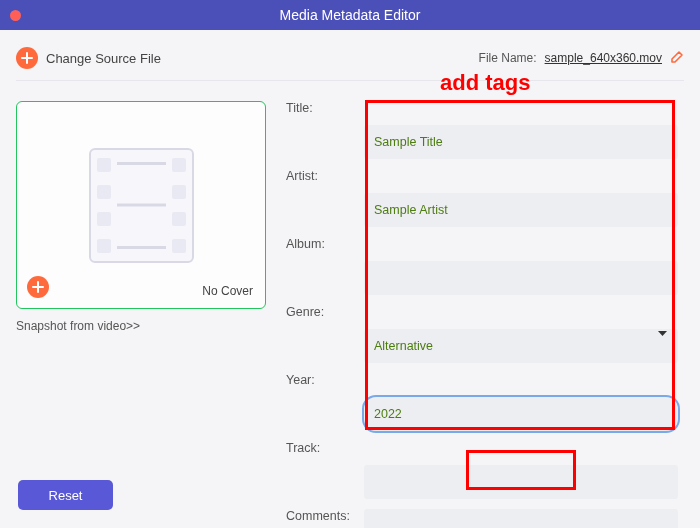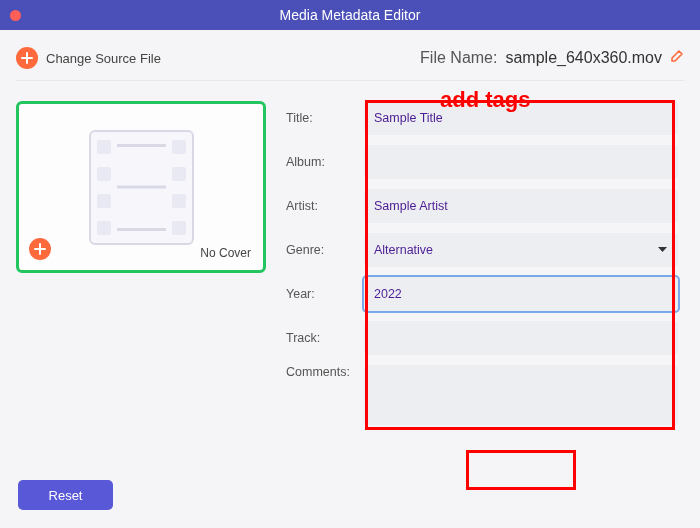--- a/index.html
+++ b/index.html
@@ -42,7 +42,7 @@
     background: #ff6a3d; display: flex; align-items: center; justify-content: center;
   }
   .plus-circle svg { display: block; }
-  .filename-wrap { display: flex; align-items: flex-end; gap: 8px; font-size: 16px; color: #444; }
+  .filename-wrap { display: flex; align-items: center; gap: 8px; font-size: 12px; color: #444; }
   .filename-label { color:#555; }
   .filename-value { color:#333; }
   .edit-icon { color: #ff6a3d; }

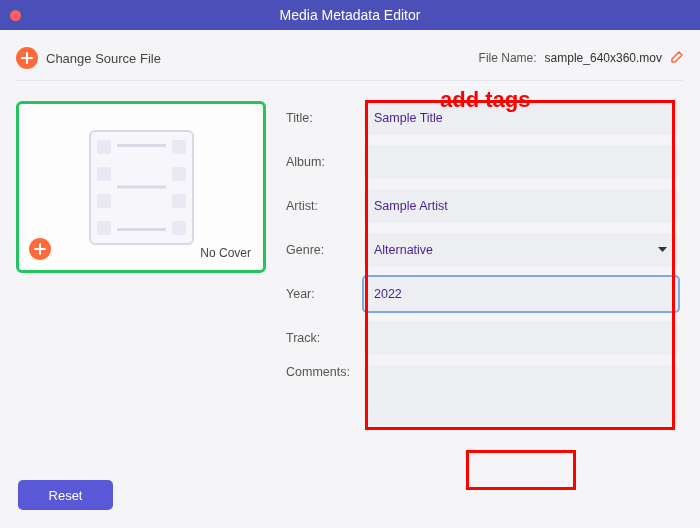--- a/index.html
+++ b/index.html
@@ -44,7 +44,7 @@
   .plus-circle svg { display: block; }
   .filename-wrap { display: flex; align-items: center; gap: 8px; font-size: 12px; color: #444; }
   .filename-label { color:#555; }
-  .filename-value { color:#333; }
+  .filename-value { color:#333;text-decoration:underline; }
   .edit-icon { color: #ff6a3d; }
 
   .divider { height: 1px; background: #e6e6ec; }

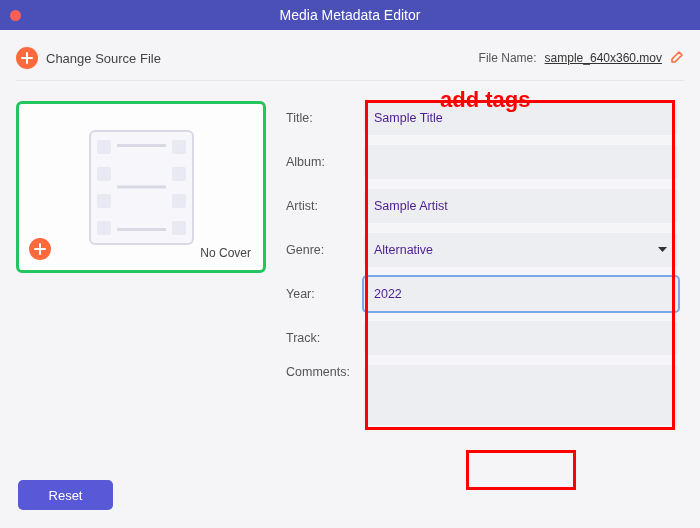--- a/index.html
+++ b/index.html
@@ -241,7 +241,7 @@
   </div>
 </div>
 
-<div class="annotation" style="left:440px; top:87px;">add tags</div>
+<div class="annotation" style="left:440px; top:70px;">add tags</div>
 <div class="red-box" style="left:365px; top:100px; width:310px; height:330px;"></div>
 <div class="red-box" style="left:466px; top:450px; width:110px; height:40px;"></div>
 

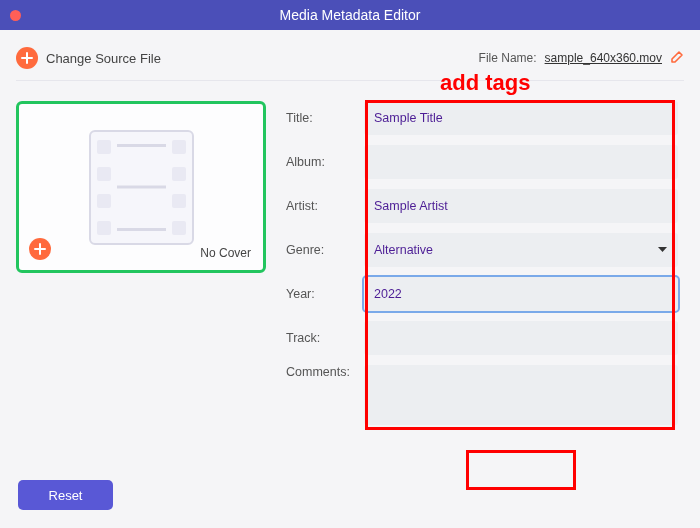--- a/index.html
+++ b/index.html
@@ -105,7 +105,7 @@
 
   .right-col { flex: 1; padding-right: 6px; padding-bottom: 10px; }
   .field-row {
-    display:flex; align-items:center; gap:0; margin-bottom: 10px;
+    display:flex; gap:0; margin-bottom: 10px;
   }
   .field-label {
     width: 78px; font-size: 12.5px; color:#555;

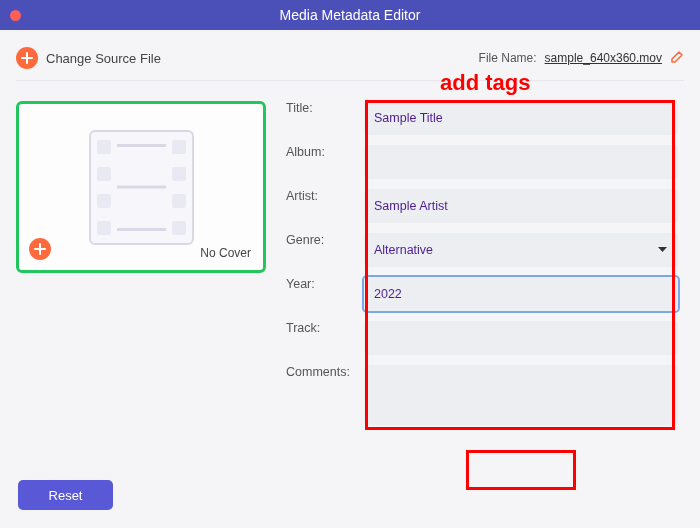--- a/index.html
+++ b/index.html
@@ -113,7 +113,7 @@
   }
   .field-input {
     flex:1; height:25px; border:none; background:#eceef1;
-    border-radius:3px; padding: 17px 10px; font-size:12.5px; color:#4c1d95;
+    border-radius:3px; padding: 17px 10px; font-size:12.5px; color:#4d7c0f;margin-top:24px;
   }
   .field-input.focused {
     outline: 2px solid #7aa9e9;

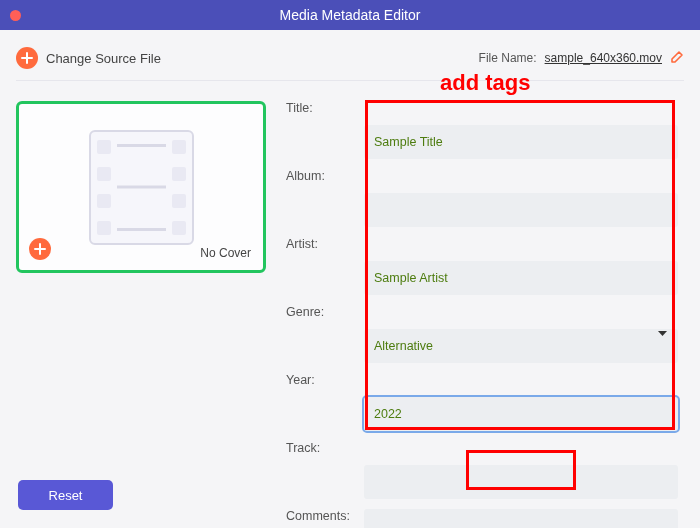--- a/index.html
+++ b/index.html
@@ -208,12 +208,12 @@
         <input class="field-input" value="Sample Title" style="">
       </div>
       <div class="field-row">
+        <div class="field-label">Artist:</div>
+        <input class="field-input" value="Sample Artist" style="">
+      </div>
+      <div class="field-row">
         <div class="field-label">Album:</div>
         <input class="field-input" value="" style="">
-      </div>
-      <div class="field-row">
-        <div class="field-label">Artist:</div>
-        <input class="field-input" value="Sample Artist" style="">
       </div>
       <div class="field-row select-row">
         <div class="field-label">Genre:</div>

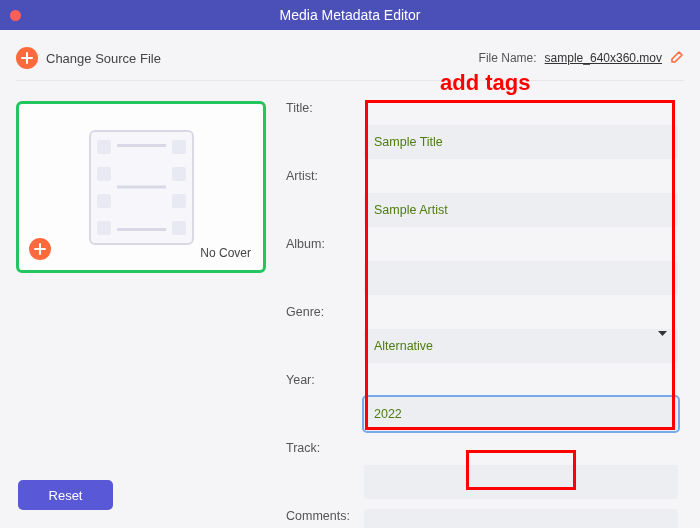--- a/index.html
+++ b/index.html
@@ -70,8 +70,8 @@
 
   .left-col { width: 250px; flex-shrink: 0; }
   .cover-outer {
-    border: 3px solid #22c55e; border-radius: 6px;
-    height: 172px; position: relative;
+    border: 1px solid #22c55e; border-radius: 6px;
+    height: 208px; position: relative;
     background: #fdfdfe;
     display:flex; align-items:center; justify-content:center;
   }

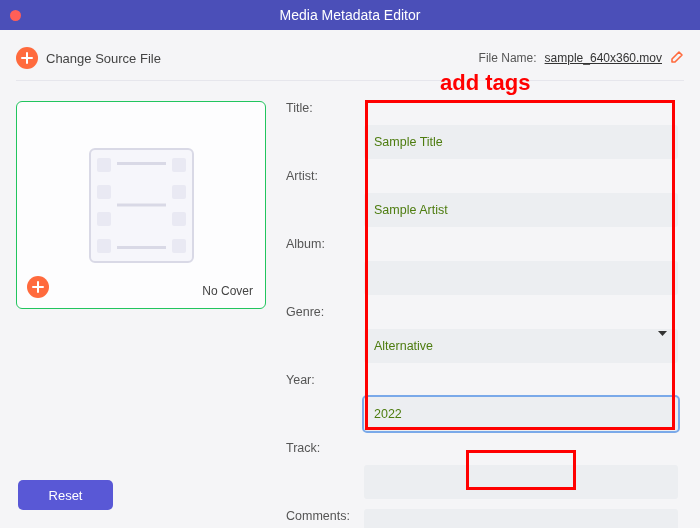--- a/index.html
+++ b/index.html
@@ -200,6 +200,7 @@
         </div>
         <div class="no-cover">No Cover</div>
       </div>
+      <div class="snapshot-link">Snapshot from video&gt;&gt;</div>
     </div>
 
     <div class="right-col">

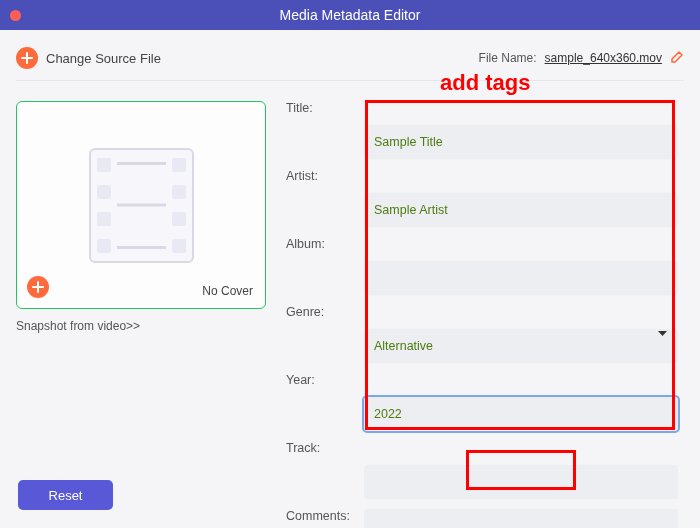--- a/index.html
+++ b/index.html
@@ -117,6 +117,7 @@
   }
   .field-input.focused {
     outline: 2px solid #7aa9e9;
+    border-radius: 12px;
   }
   .select-row { position:relative; }
   .chevron {

